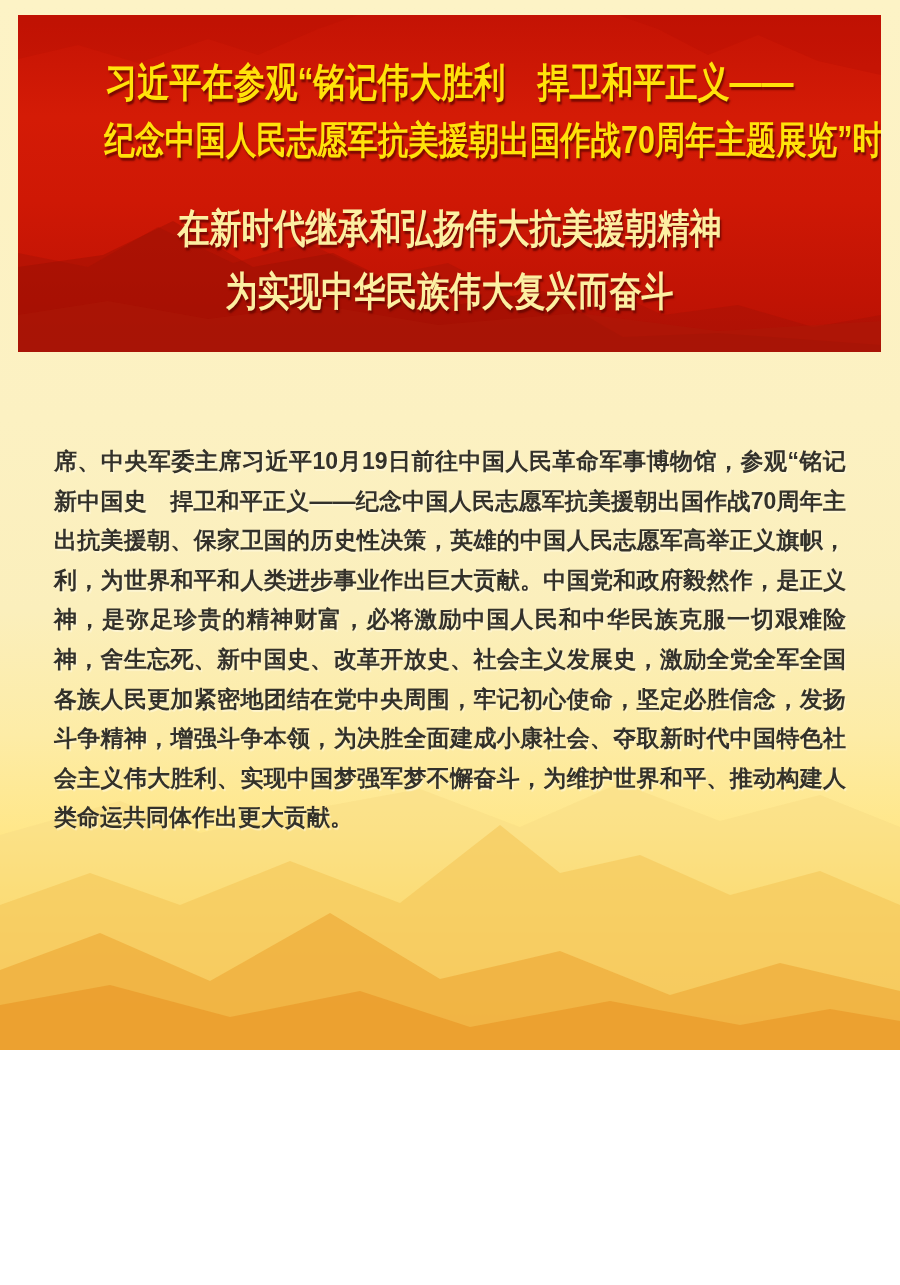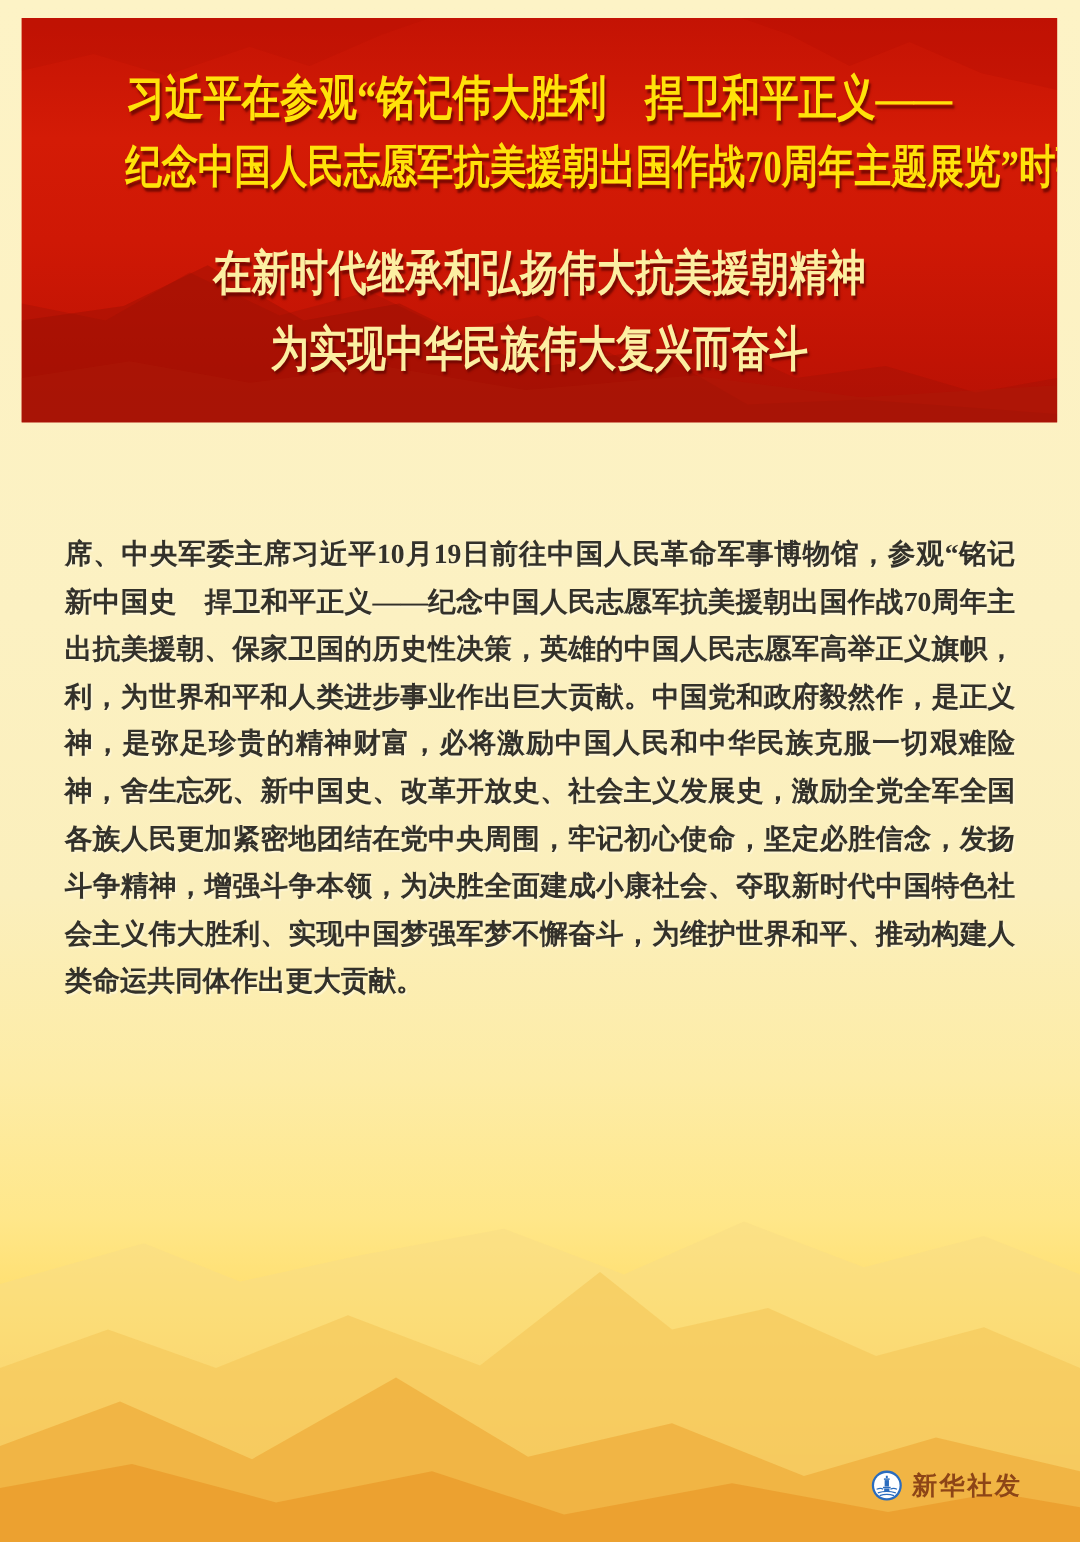--- a/index.html
+++ b/index.html
@@ -5,9 +5,9 @@
   html,body{margin:0;padding:0;}
   .page{
     position:relative;
-    width:900px;height:1285px;
+    width:900px;height:1050px;
     overflow:hidden;
-    font-family:Liberation Serif, serif;
+    font-family:Liberation Sans, sans-serif;
     background:linear-gradient(180deg,
       #fdf3c6 0%, #fcf1c2 40%, #fbefbc 58%,
       #fdeca6 70%, #ffe78a 79%, #ffdc66 86%,

